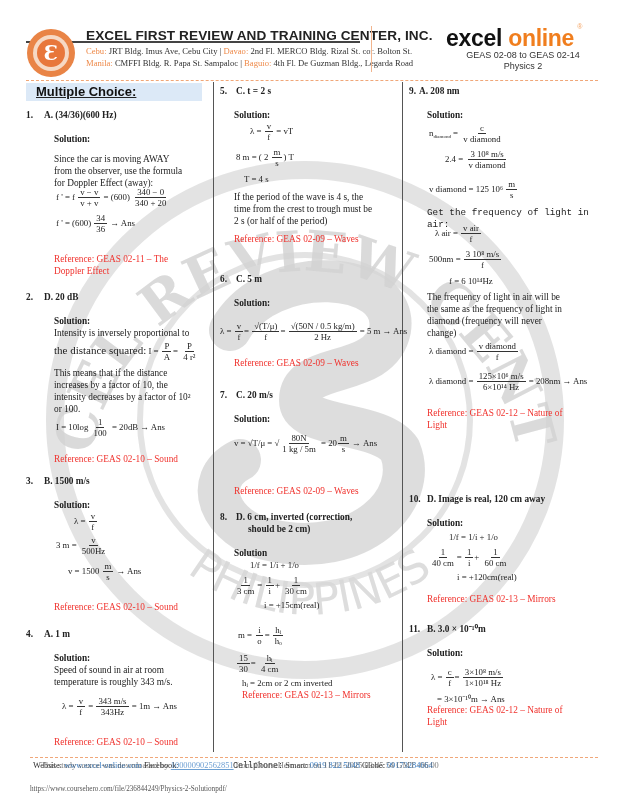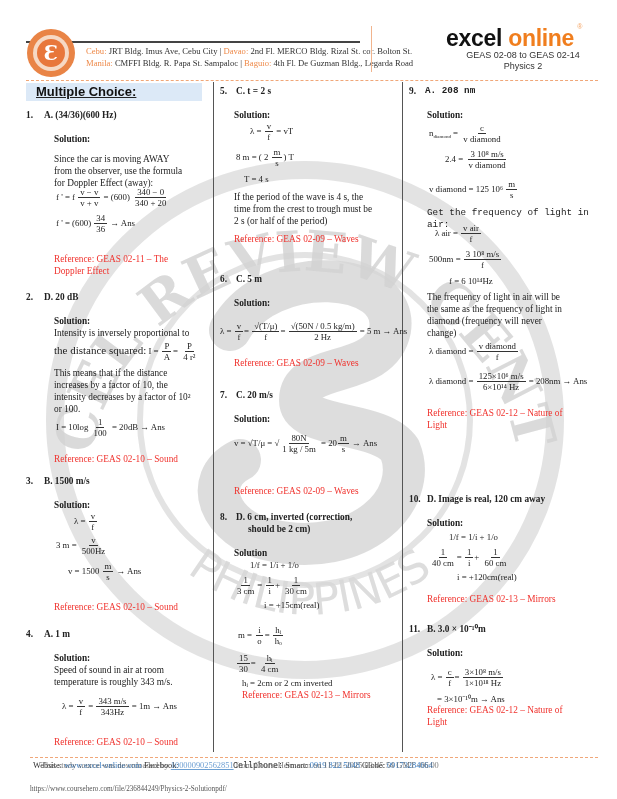--- a/index.html
+++ b/index.html
@@ -77,6 +77,7 @@
     <text x="25" y="32" text-anchor="middle" font-family="DejaVu Serif, serif" font-weight="bold" font-size="20" fill="#fff">Ɛ</text>
   </svg>
   <div class="hdr-title-line"></div>
+  <div class="hdr-title">EXCEL FIRST REVIEW AND TRAINING CENTER, INC.</div>
   <div class="hdr-addr">
     <div>
       <span class="city">Cebu:</span>

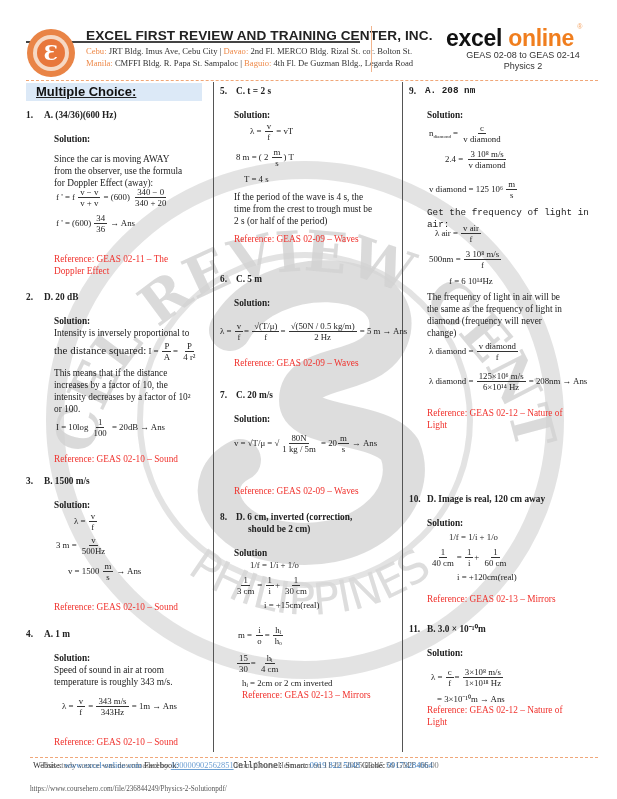--- a/index.html
+++ b/index.html
@@ -354,7 +354,7 @@
 
     <div class="q" style="top:2px; left:0; width:190px;">
       <span class="qnum">9.</span>
-      <span class="qans" style="left:16px;font-family:Liberation Mono, monospace;">A. 208 nm</span>
+      <span class="qans" style="left:10px;">A. 208 nm</span>
       <div class="sol" style="left:18px; top:24px;">Solution:</div>
       <div class="eq" style="left:20px; top:38px;">
         <span>n</span><sub class="small">diamond</sub> =

